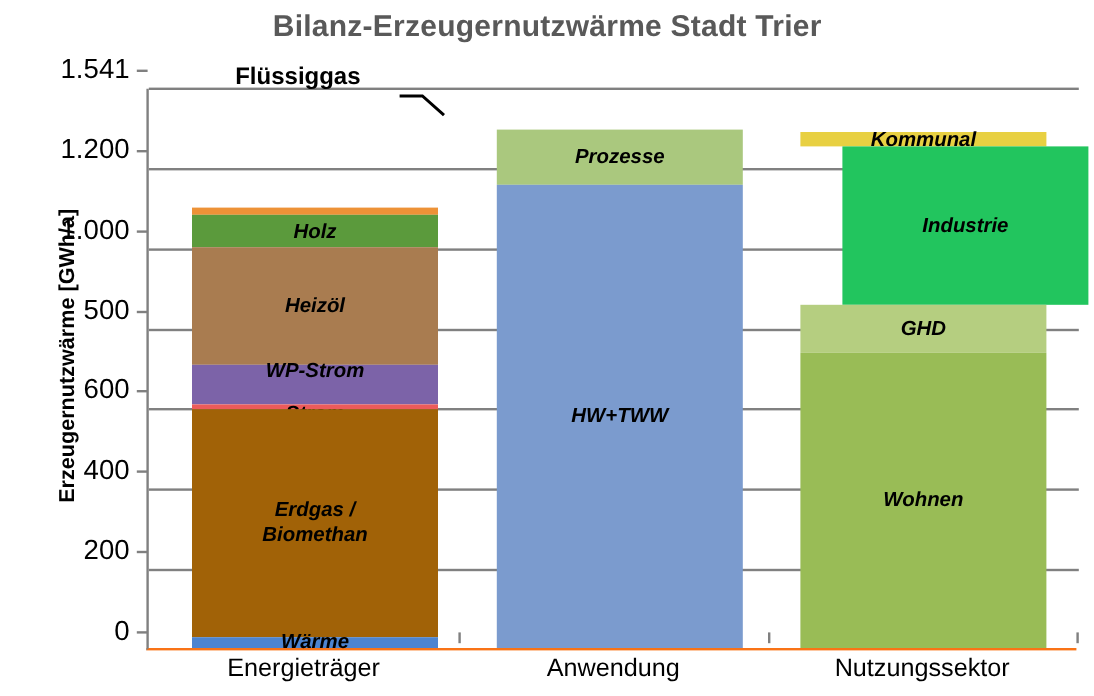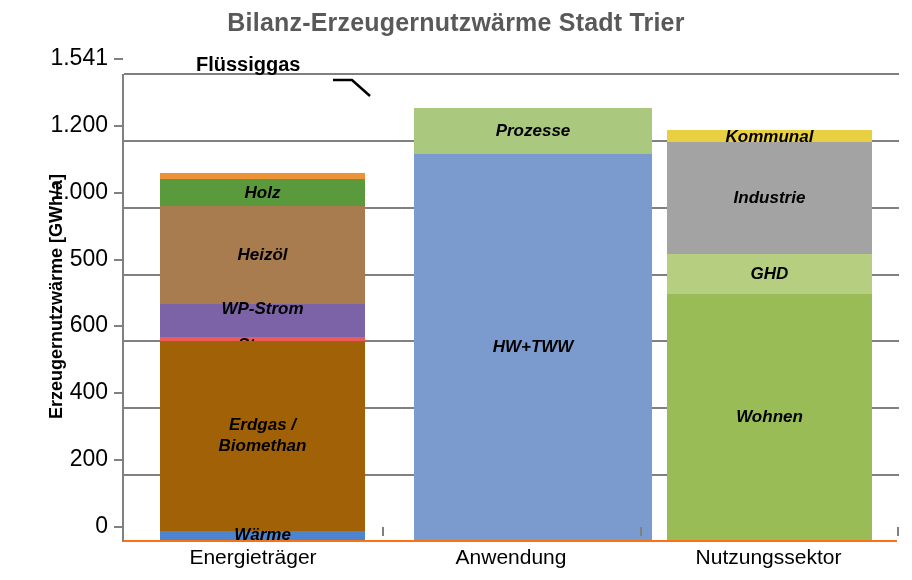--- a/index.html
+++ b/index.html
@@ -157,7 +157,7 @@
             <span class="seg-label" style="top: -6px;">Wärme</span>
           </div>
         </div>
-        <div class="bar" style="left: 290px; width: 238px;">
+        <div class="bar" style="left: 290px; width: 205px;">
           <div class="seg" style="height: 46.1314px; background: rgb(170, 200, 126);">
             <span class="seg-label">Prozesse</span>
           </div>

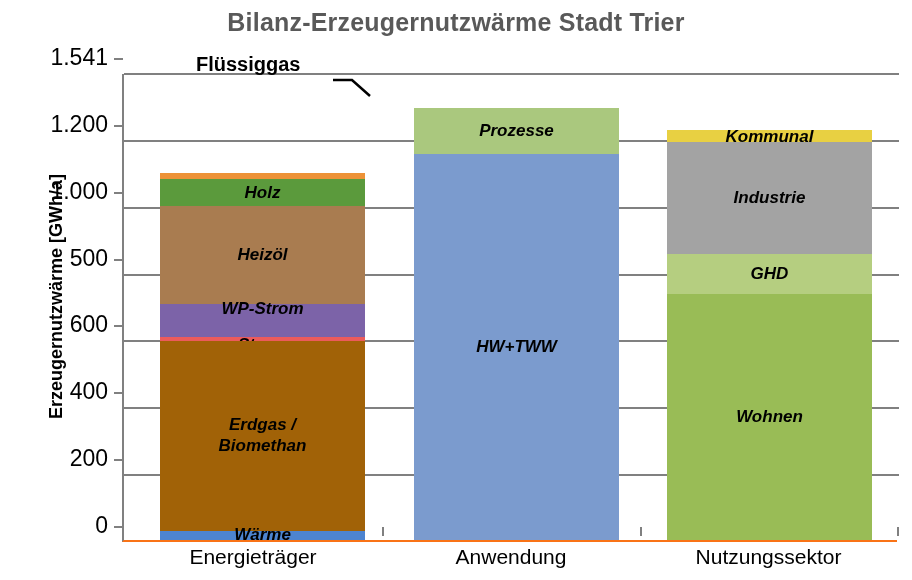--- a/index.html
+++ b/index.html
@@ -169,7 +169,7 @@
           <div class="seg tight" style="height: 12.0343px; background: rgb(232, 208, 66);">
             <span class="seg-label" style="top: -3px;">Kommunal</span>
           </div>
-          <div class="seg" style="height: 112px; background: #a3a3a3;">
+          <div class="seg" style="height: 132px; background: #22c55e; margin-left: 35px;">
             <span class="seg-label">Industrie</span>
           </div>
           <div class="seg" style="height: 40.1143px; background: rgb(181, 206, 128);">

